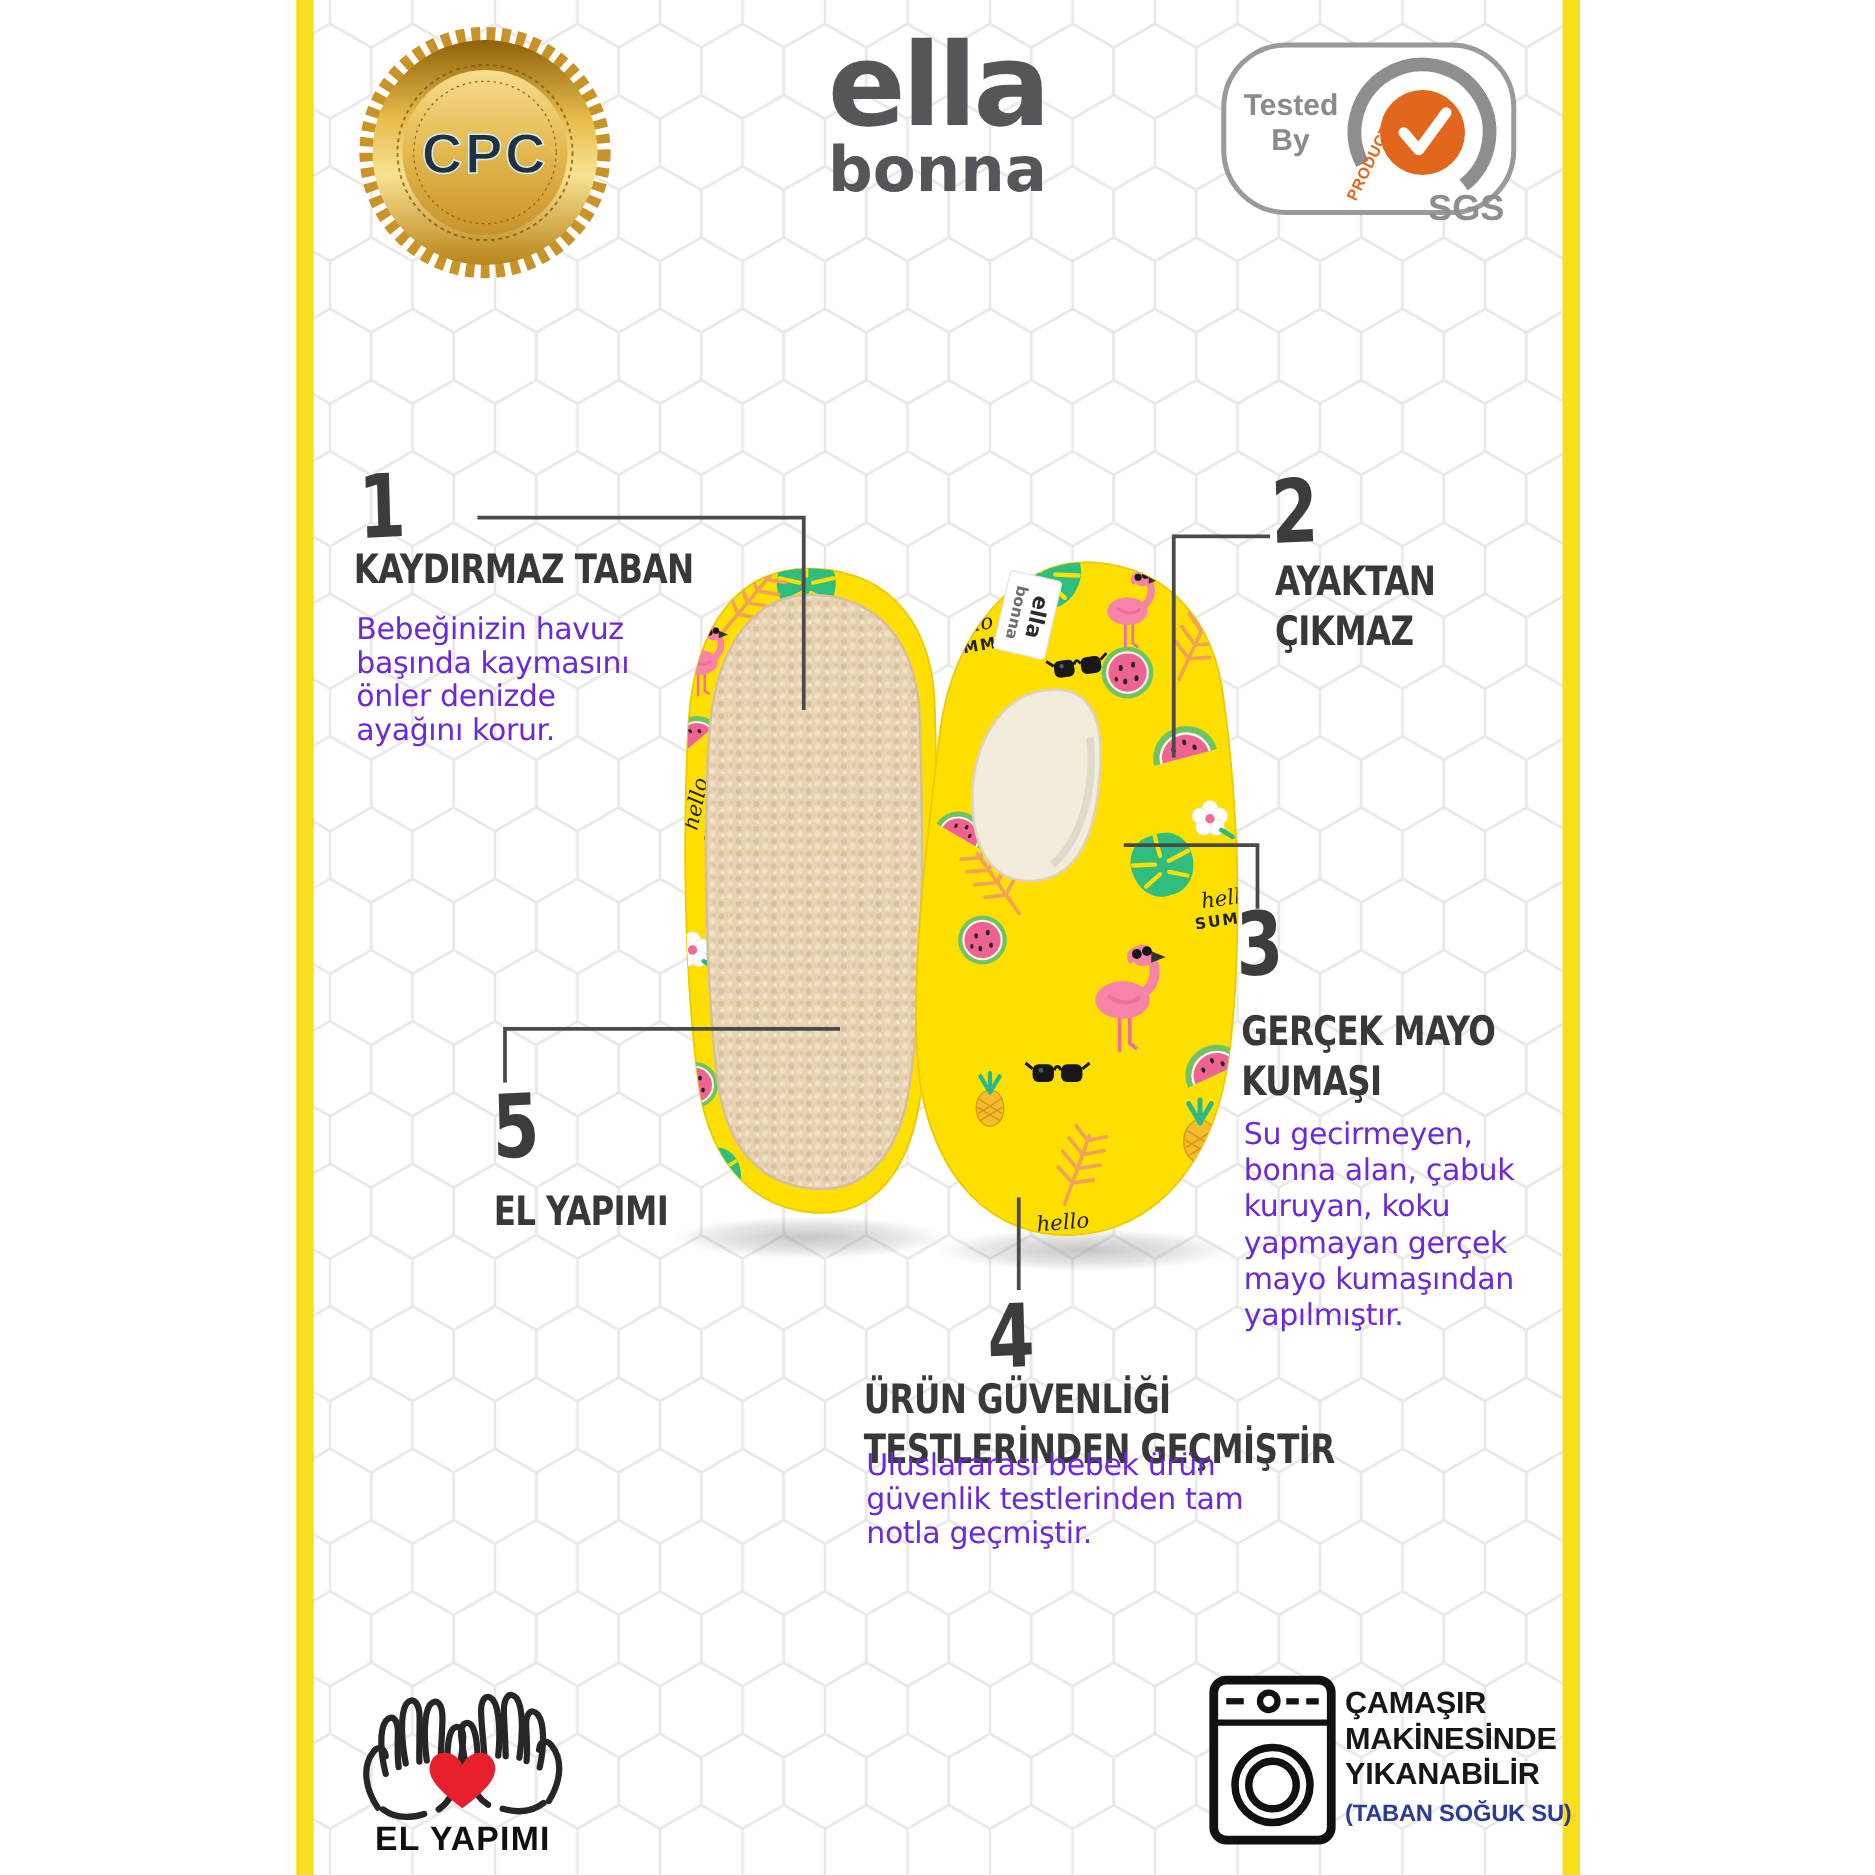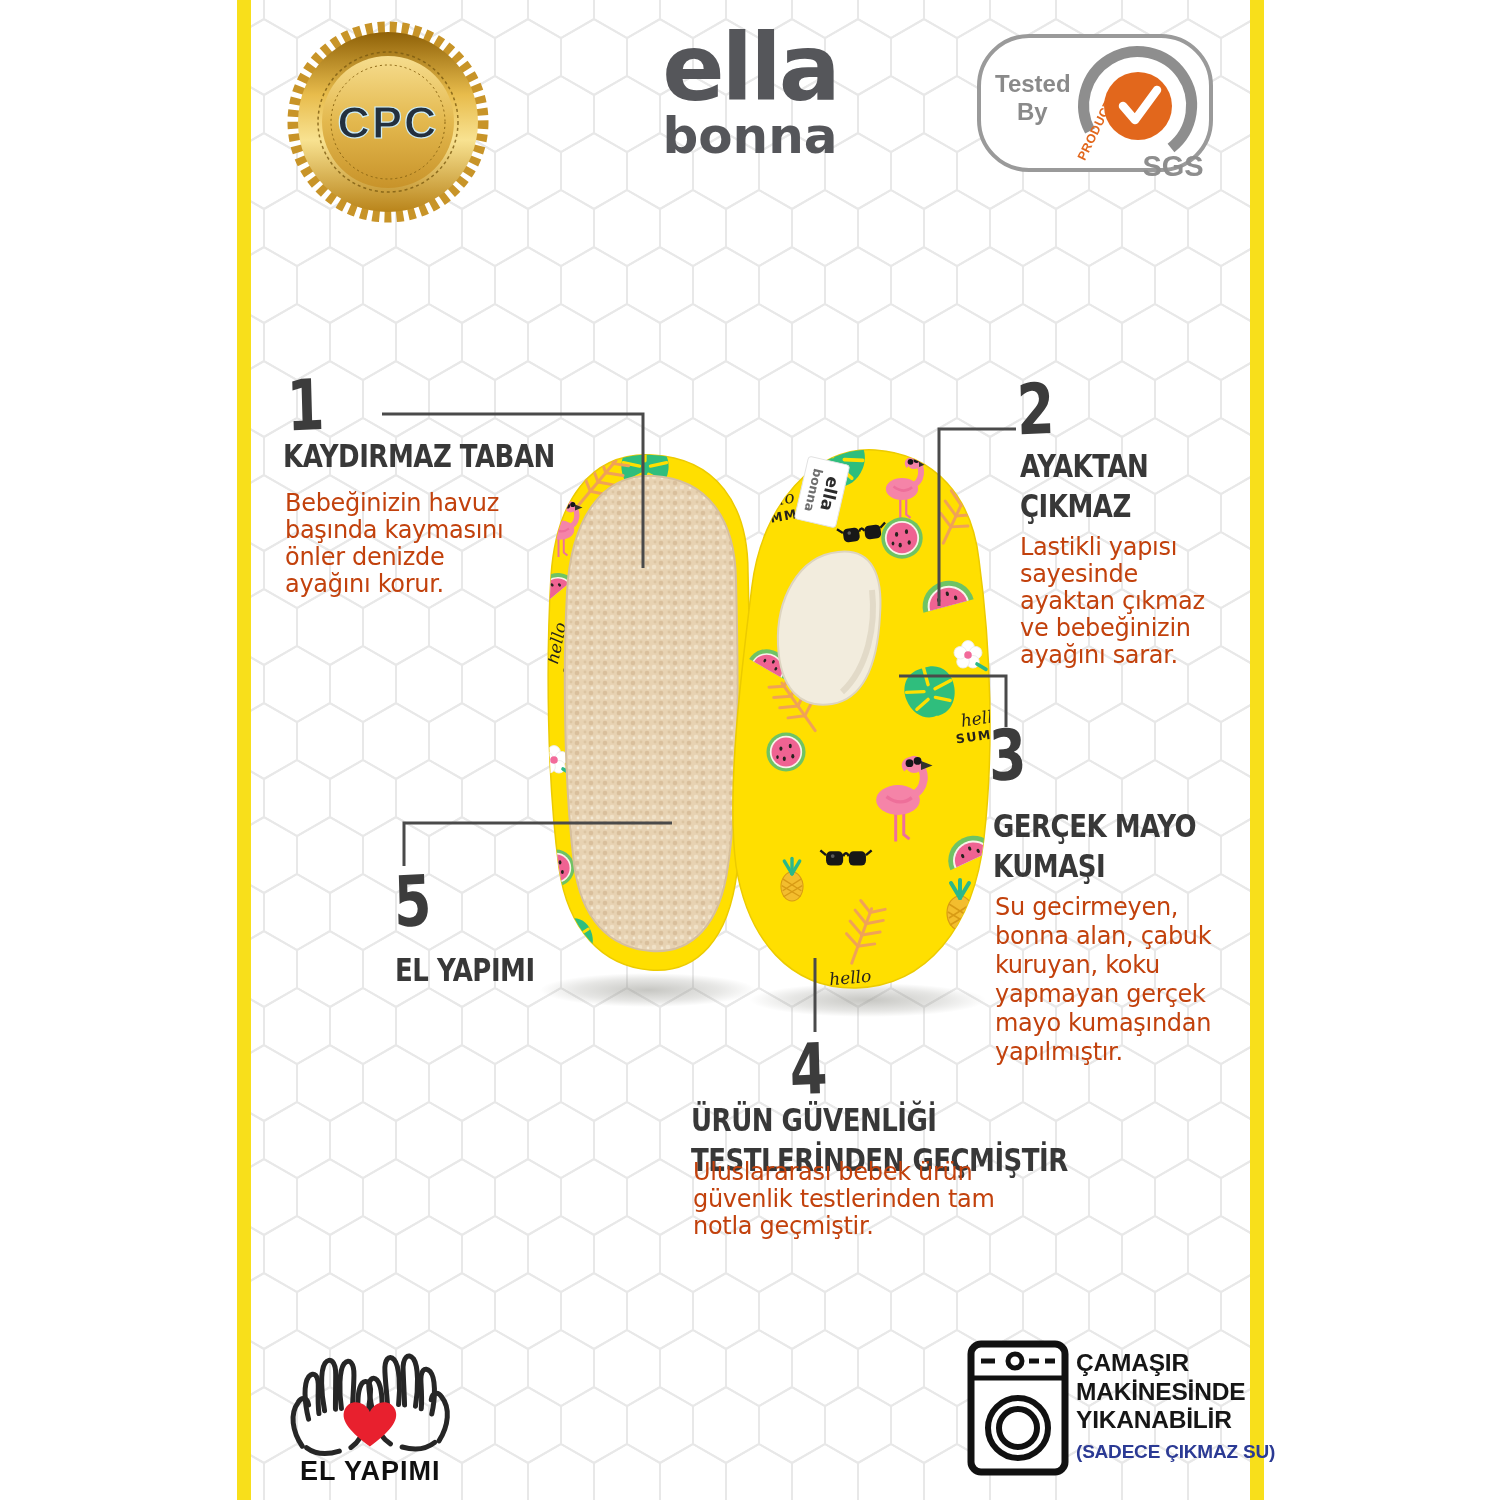--- a/index.html
+++ b/index.html
@@ -15,7 +15,7 @@
        color:#383838;white-space:pre-line;letter-spacing:-0.5px;line-height:32px;
        transform:scaleY(1.25);transform-origin:top left;}
   .body{position:absolute;font-family:"DejaVu Sans",sans-serif;font-weight:400;font-size:24px;
-       color:#c2410c;white-space:pre-line;letter-spacing:-0.3px;line-height:27px;}
+       color:#6d28d9;white-space:pre-line;letter-spacing:-0.3px;line-height:27px;}
   .body.b3{line-height:29px;}
   .logo{position:absolute;left:640px;top:26px;width:220px;text-align:center;color:#55565a;}
   .logo .w1{font-size:92px;font-weight:800;letter-spacing:-3px;line-height:86px;display:block;}

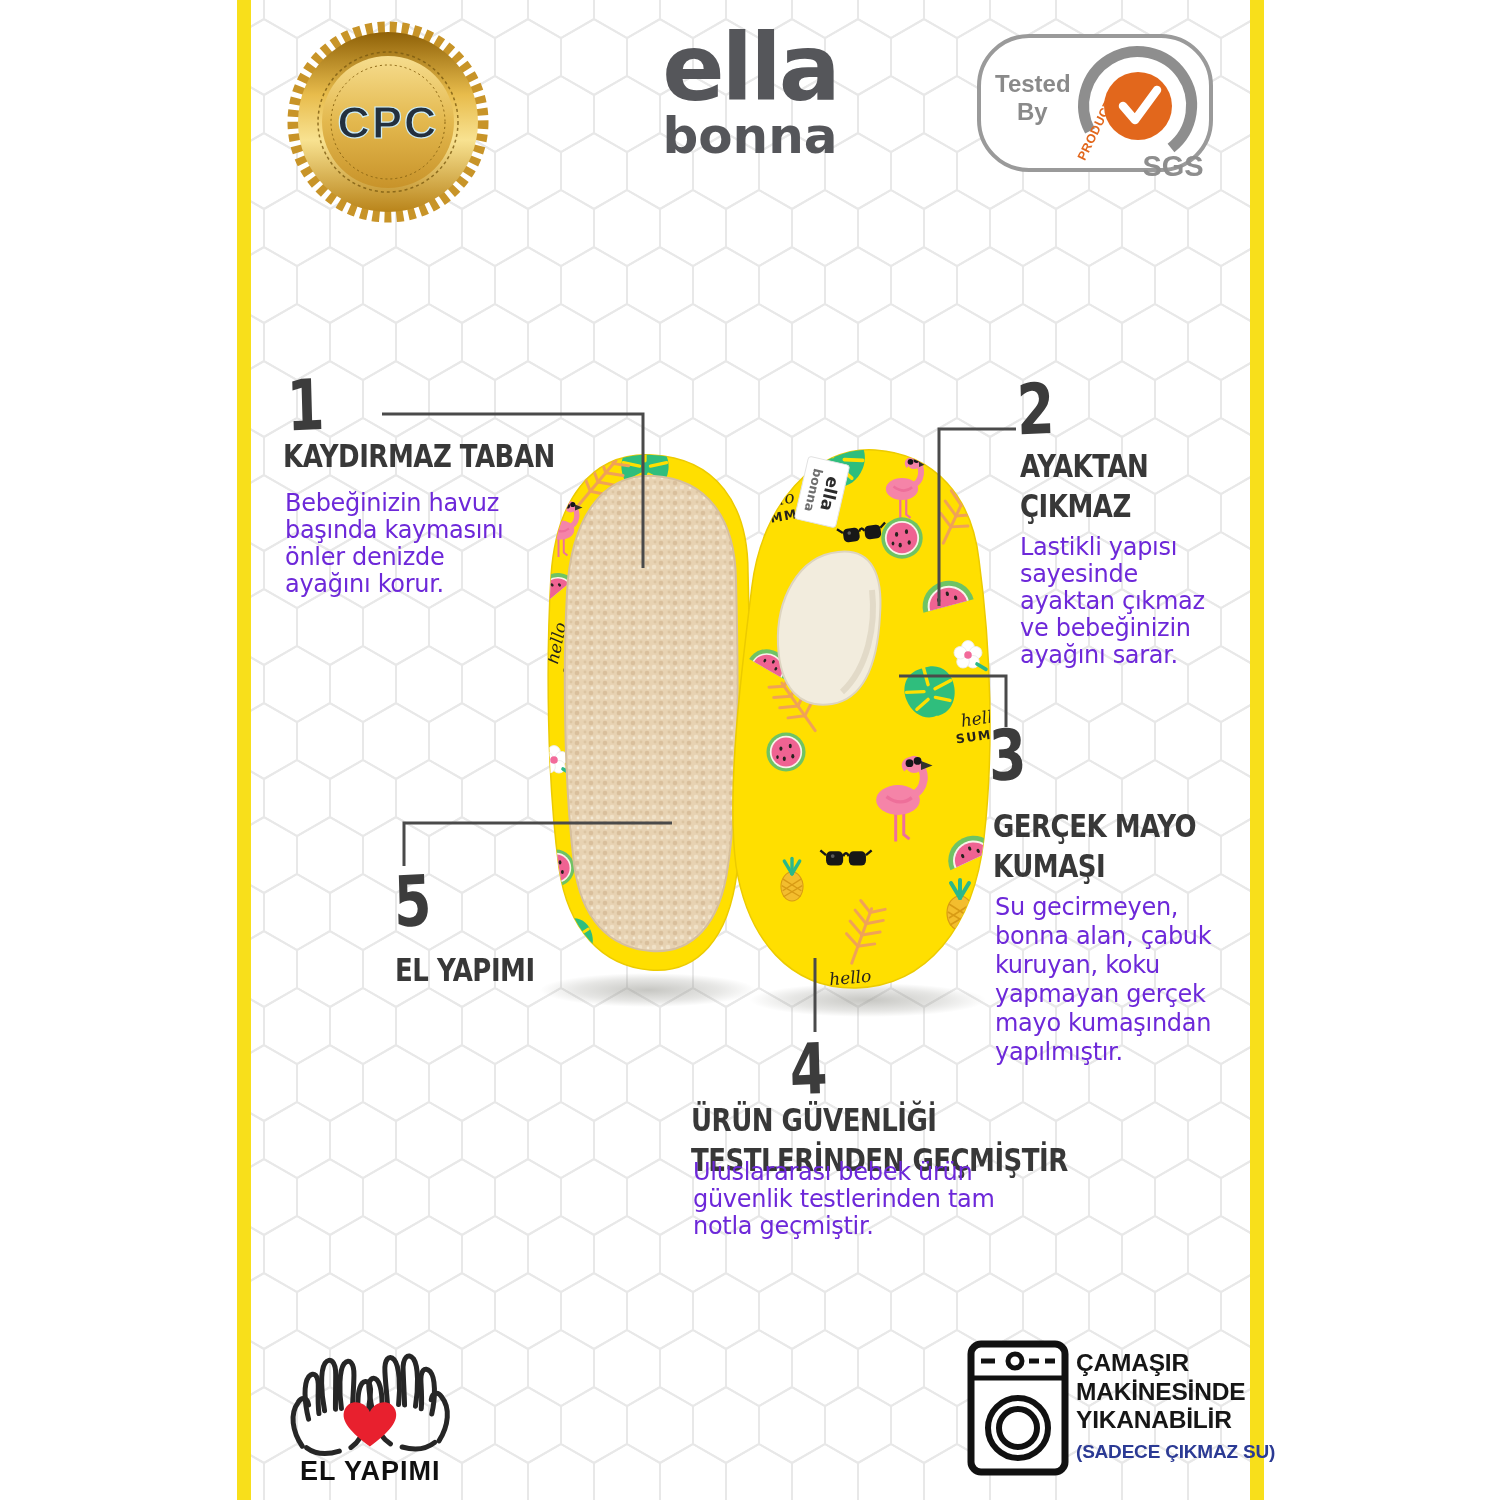--- a/index.html
+++ b/index.html
@@ -323,11 +323,6 @@
   <div class="num" style="left:1016px;top:376px">2</div>
   <div class="title" style="left:1020px;top:446px">AYAKTAN
 ÇIKMAZ</div>
-  <div class="body" style="left:1020px;top:534px">Lastikli yapısı
-sayesinde
-ayaktan çıkmaz
-ve bebeğinizin
-ayağını sarar.</div>
 
   <div class="num" style="left:988px;top:722px">3</div>
   <div class="title" style="left:993px;top:806px">GERÇEK MAYO

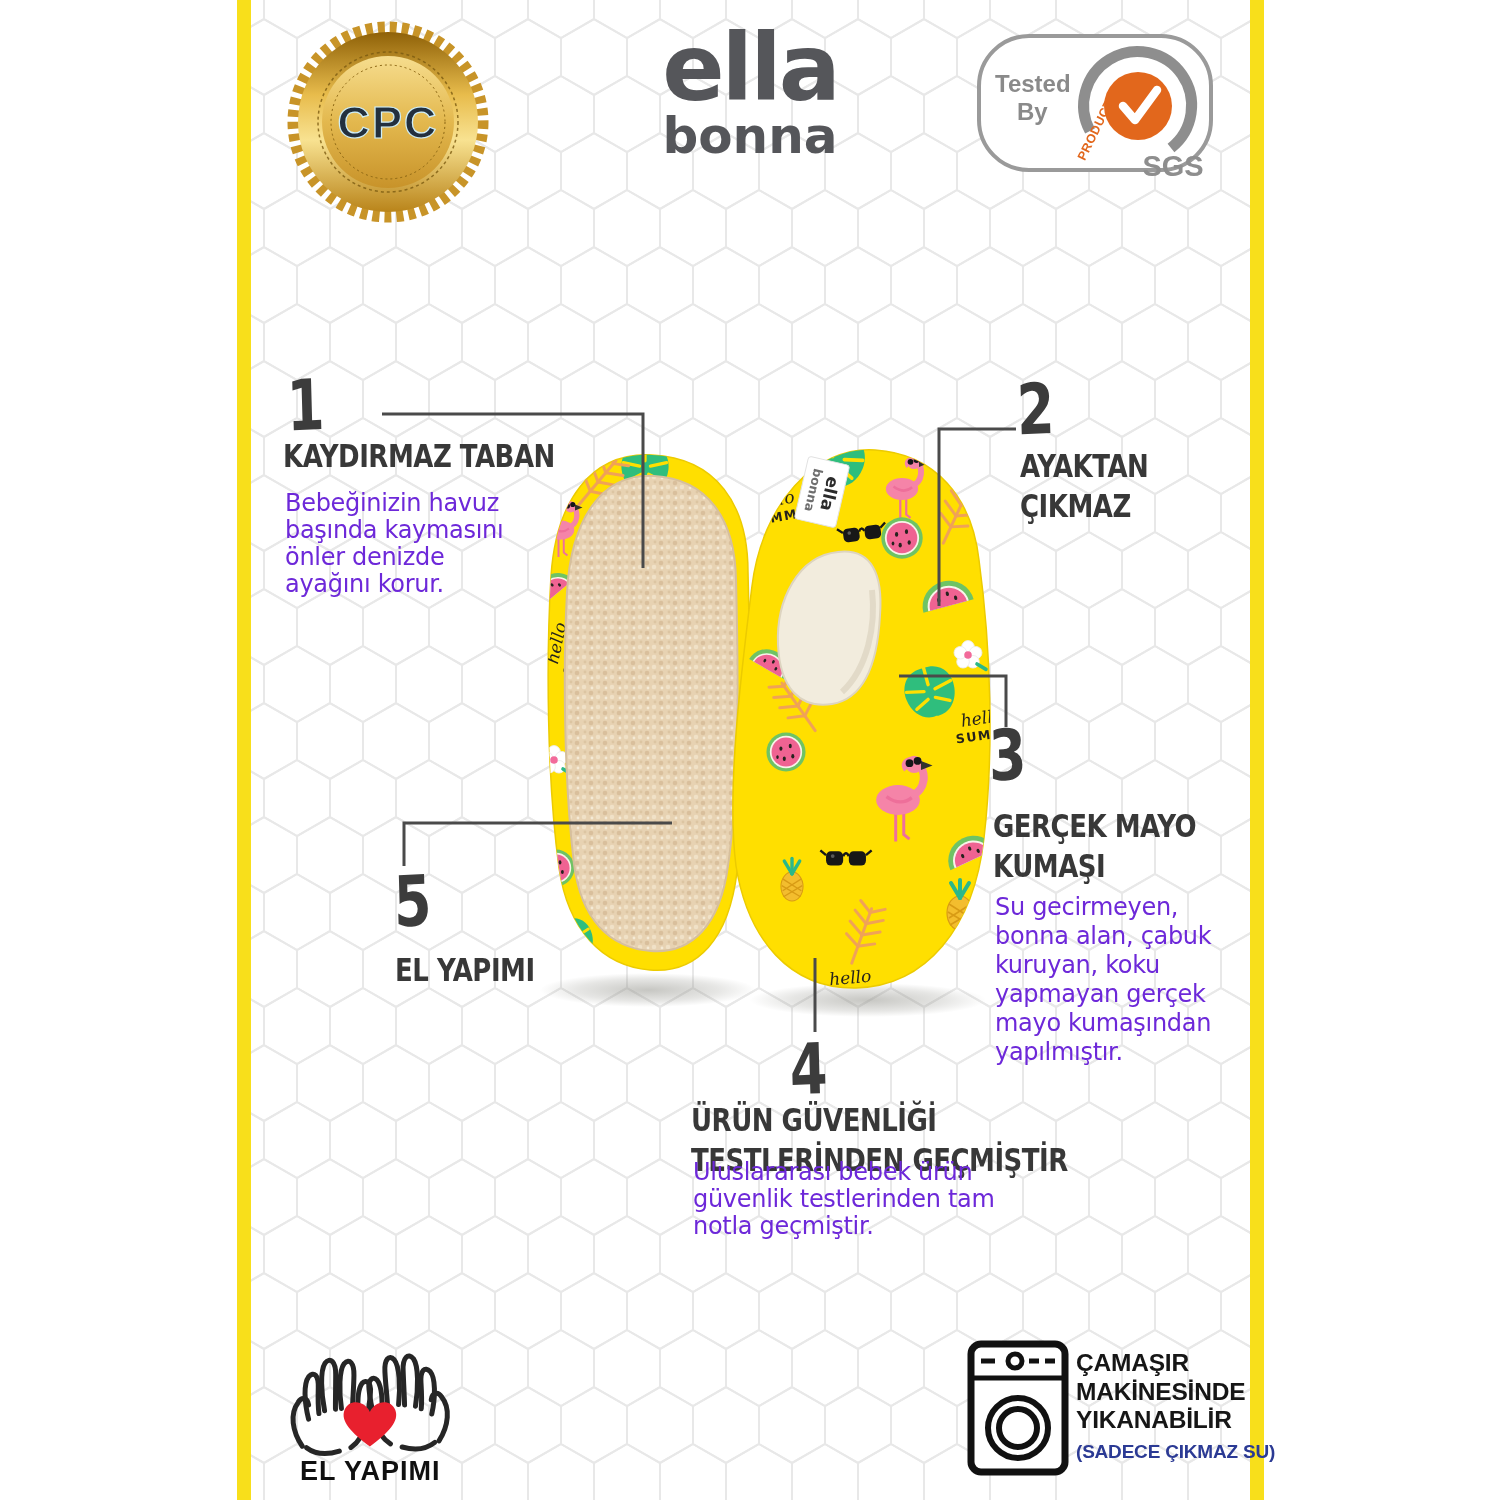--- a/index.html
+++ b/index.html
@@ -348,7 +348,7 @@
   <div class="wash-lines">ÇAMAŞIR
 MAKİNESİNDE
 YIKANABİLİR</div>
-  <div class="wash-note">(SADECE ÇIKMAZ SU)</div>
+  <div class="wash-note">(TABAN SOĞUK SU)</div>
 
 </div>
 

